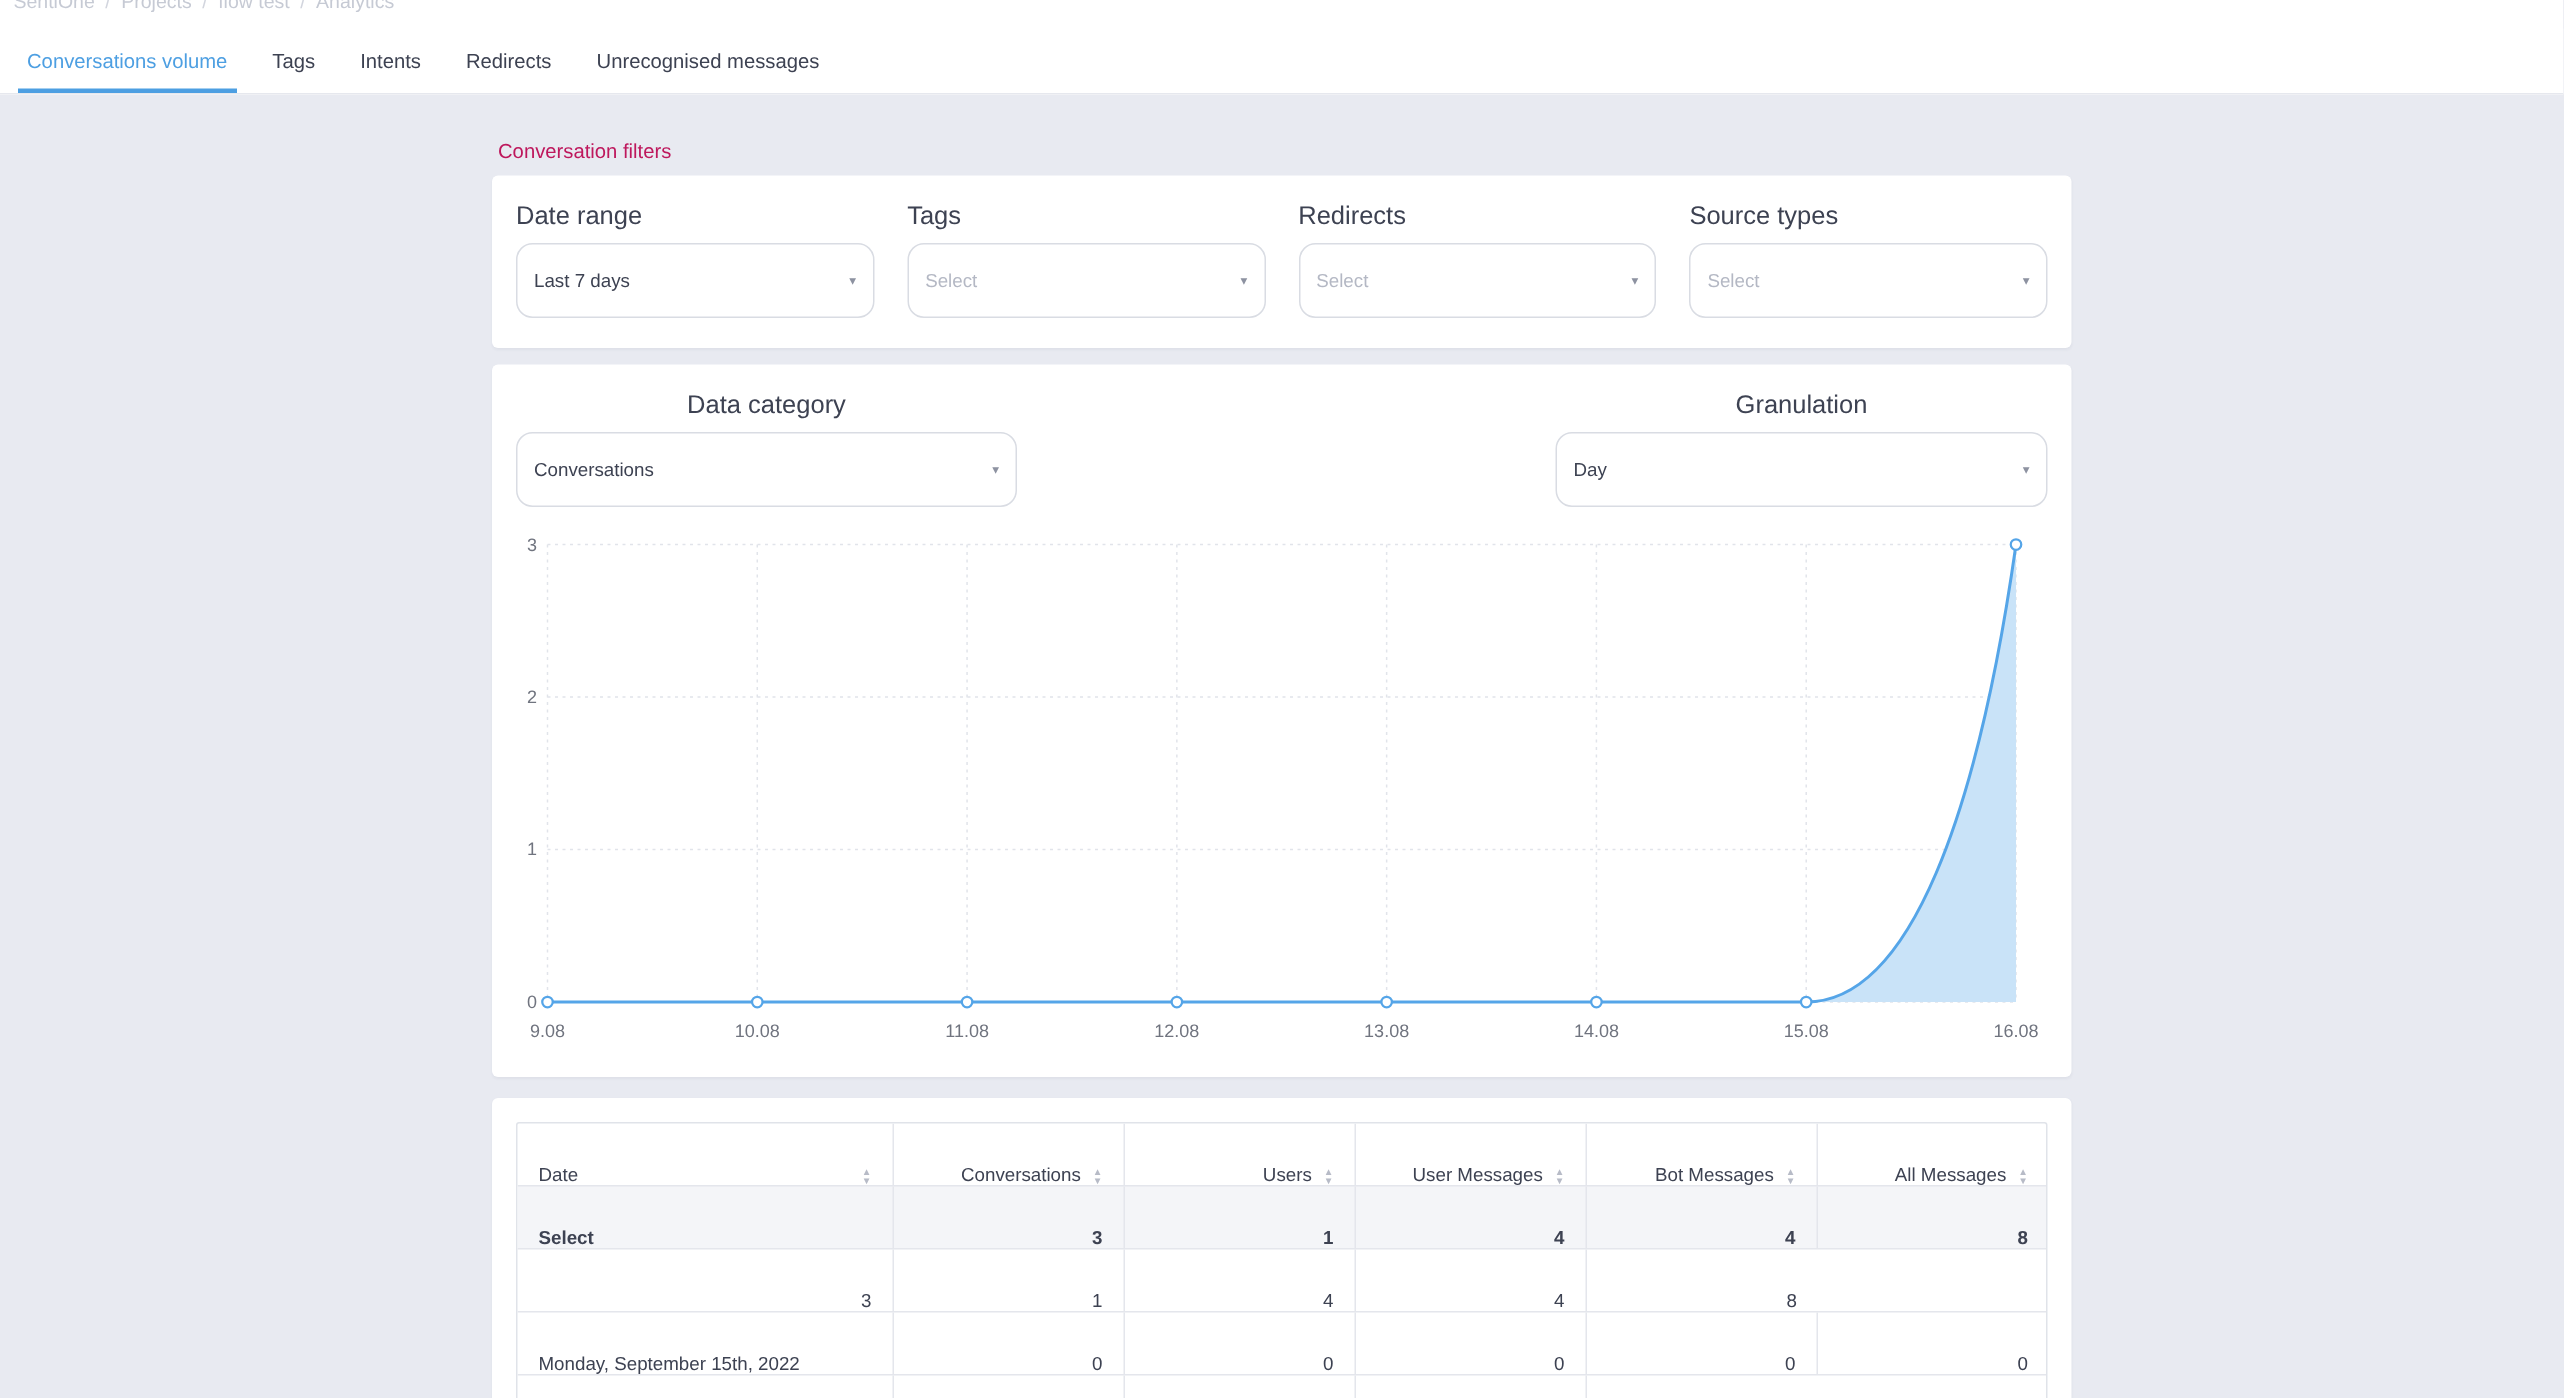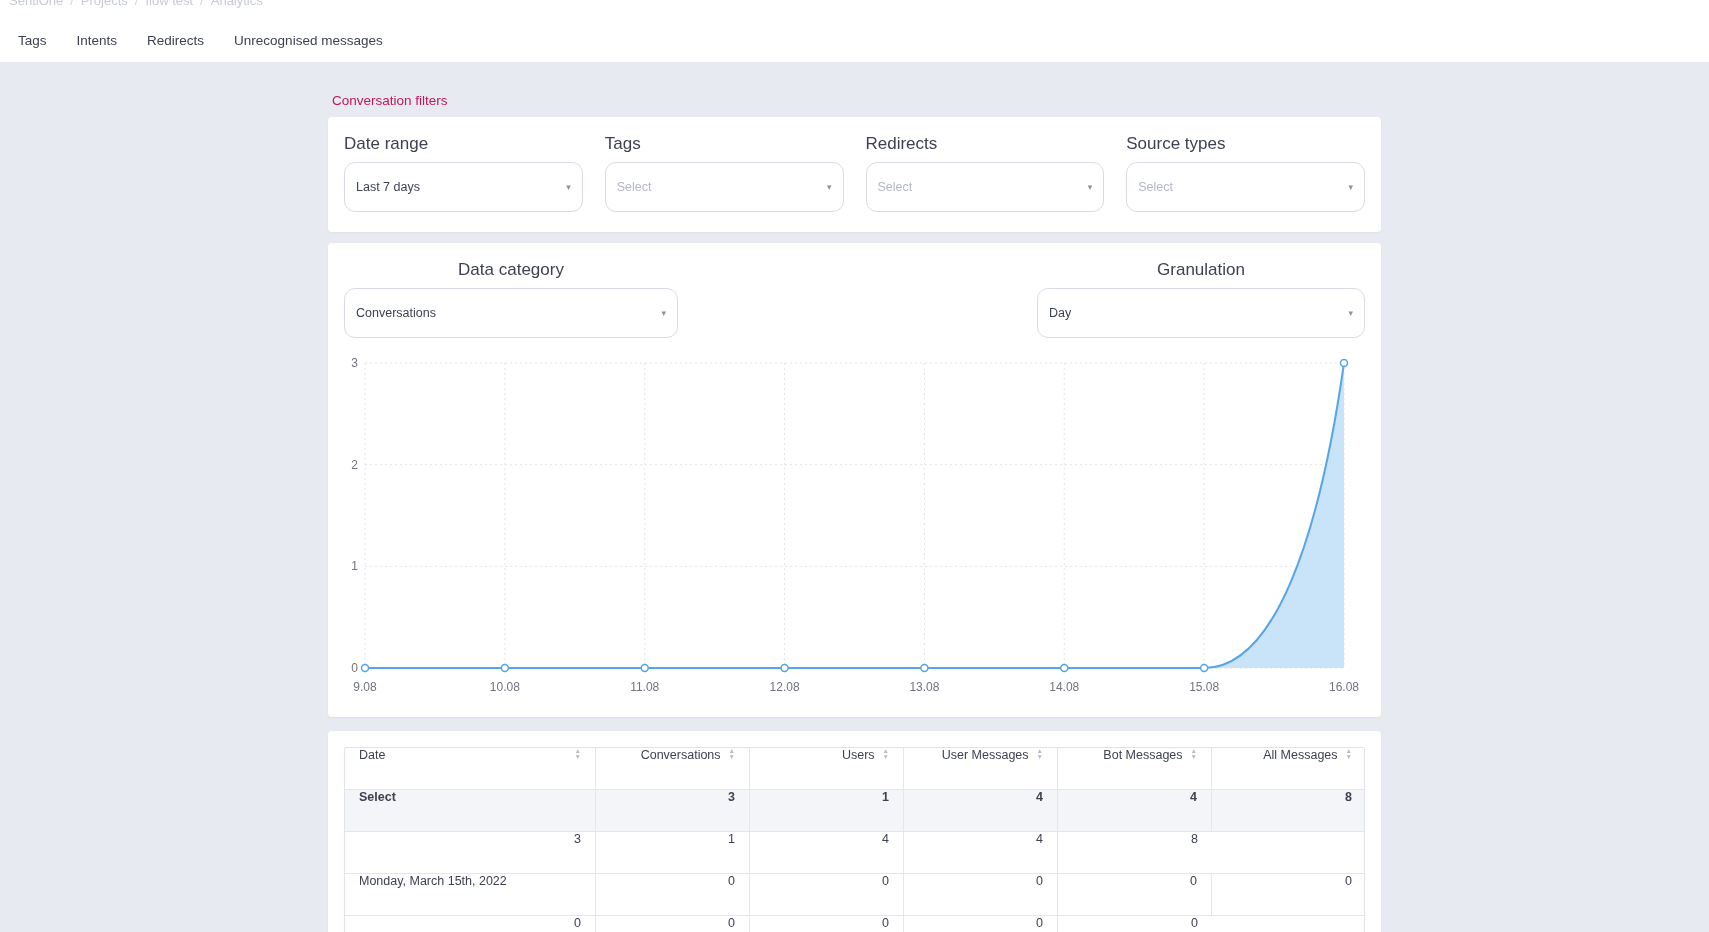--- a/index.html
+++ b/index.html
@@ -91,6 +91,7 @@
       <span class="crumb">Analytics</span>
     </div>
   <div class="tabs">
+      <div class="tab active">Conversations volume</div>
       <div class="tab">Tags</div>
       <div class="tab">Intents</div>
       <div class="tab">Redirects</div>

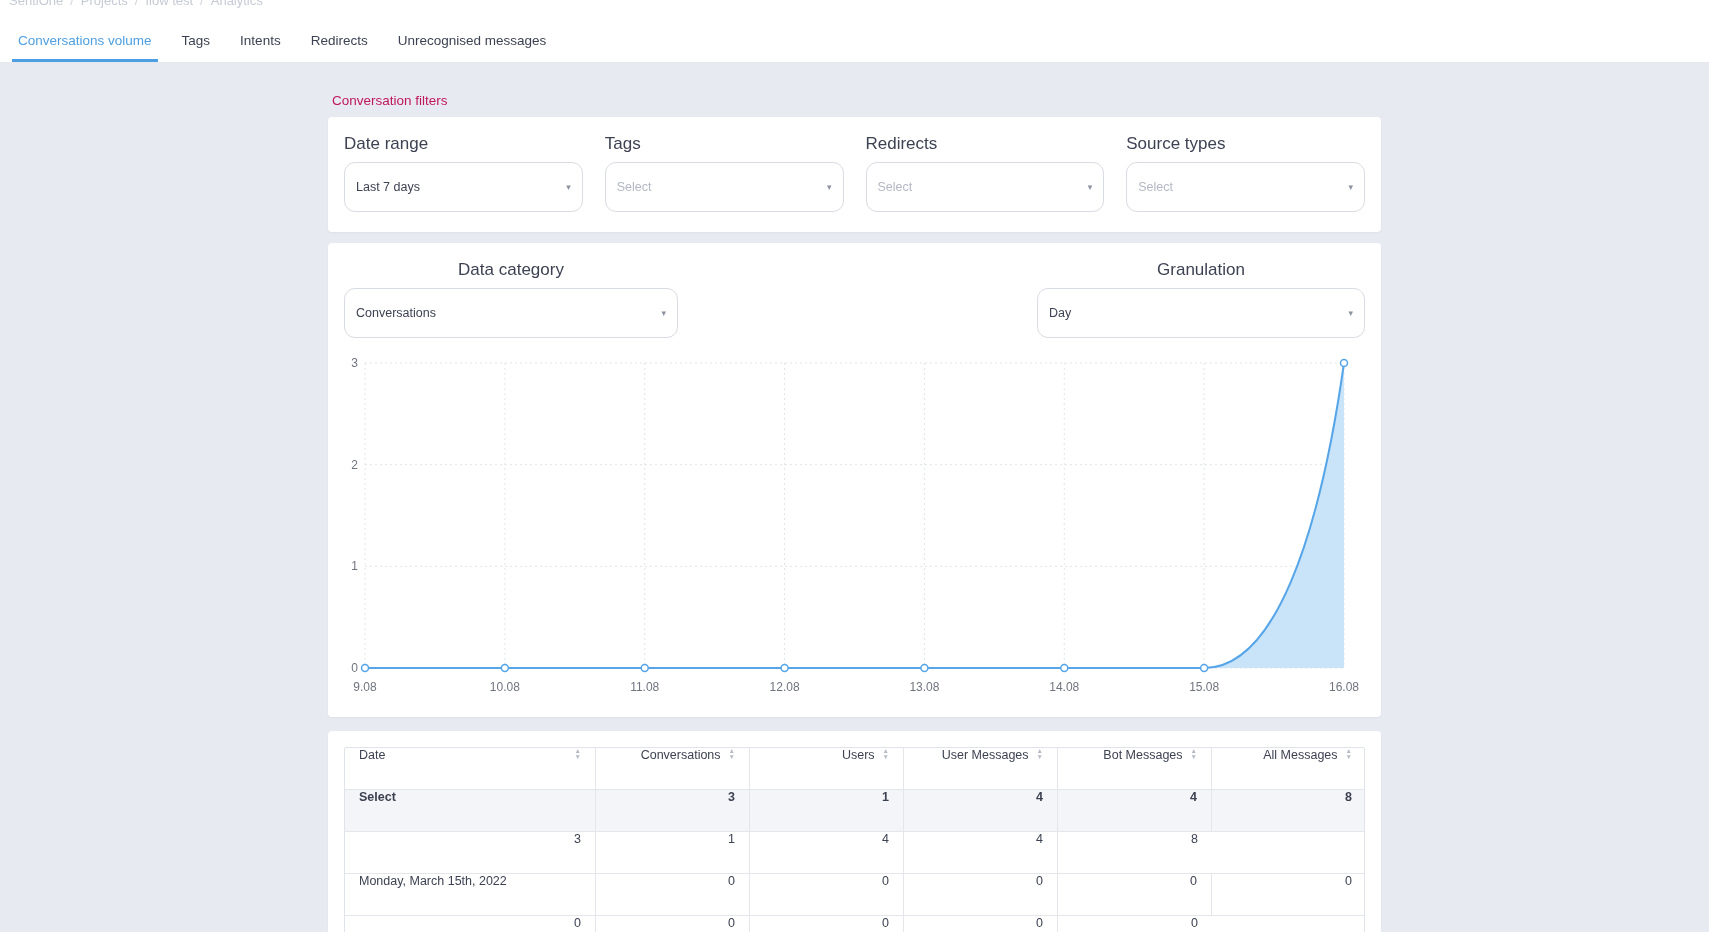--- a/index.html
+++ b/index.html
@@ -62,7 +62,7 @@
     grid-template-columns: 251px 154px 154px 154px 154px 154px;
   }
   .th, .td {
-    border-right: 1px solid #e4e6ec; display: flex; align-items: flex-start;
+    border-right: 1px solid #e4e6ec; display: flex; align-items: flex-end;
     height: 41px; font-size: 12.5px; padding: 0 14px; background: transparent;
   }
   .th:last-child, .td:last-child { border-right: none; }

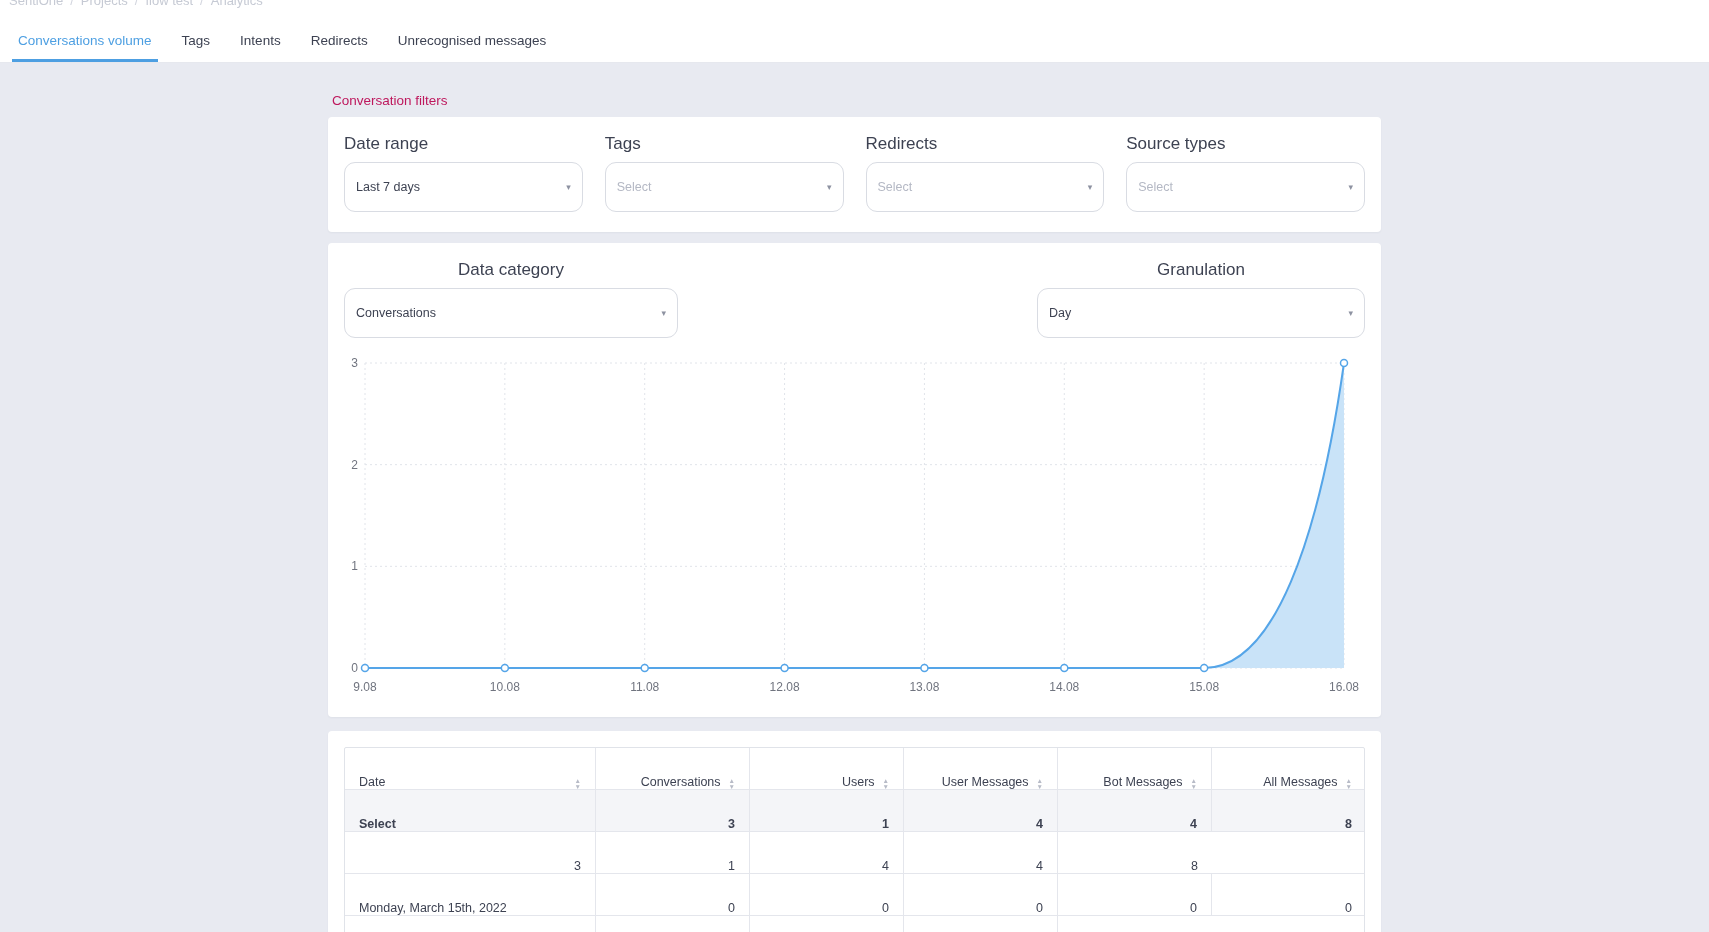--- a/index.html
+++ b/index.html
@@ -255,7 +255,7 @@
               <div class="td td-num">8</div>
             </div>
             <div class="tr">
-              <div class="td td-date">Monday, March 15th, 2022</div>
+              <div class="td td-date">Monday, September 15th, 2022</div>
               <div class="td td-num">0</div>
               <div class="td td-num">0</div>
               <div class="td td-num">0</div>

